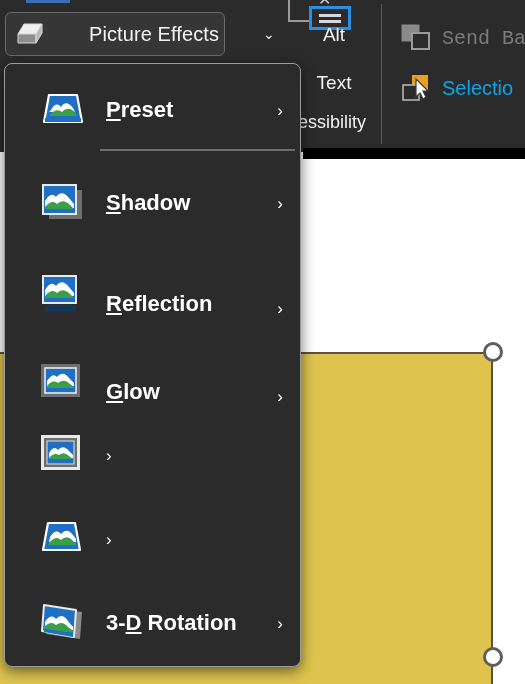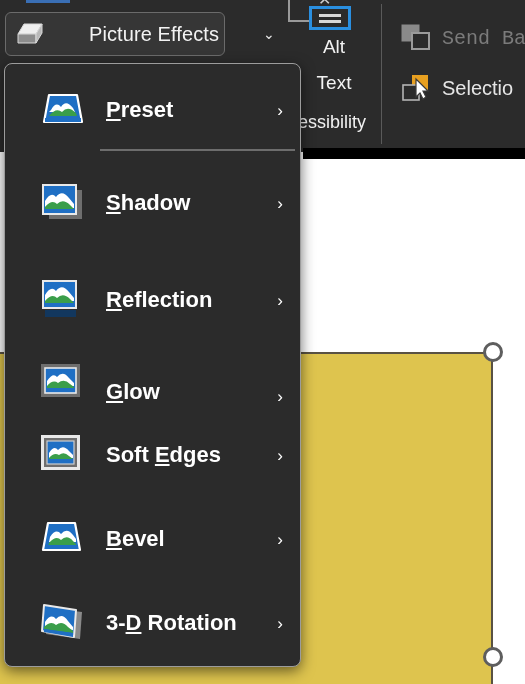--- a/index.html
+++ b/index.html
@@ -170,7 +170,7 @@
     color: #f2f2f2;
     white-space: nowrap;
   }
-  #alt-line-1 { top: 36px; }
+  #alt-line-1 { top: 24px; }
   #alt-line-2 { top: 72px; }
   #alt-line-3 { top: 112px; font-size: 18px; left: -2px; }
 

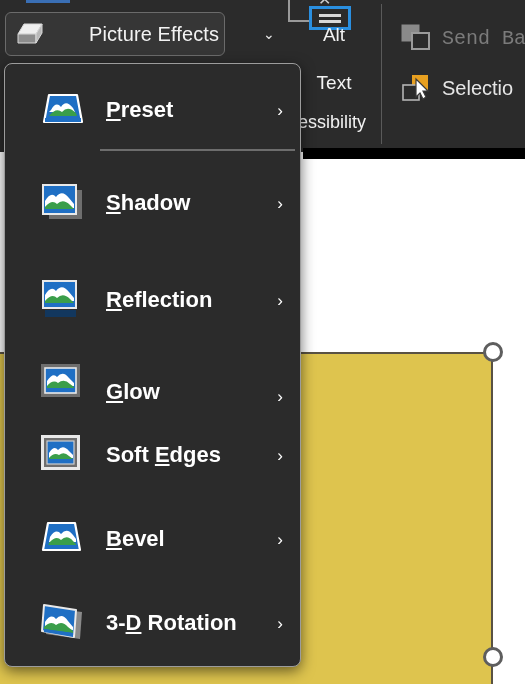--- a/index.html
+++ b/index.html
@@ -192,7 +192,7 @@
     height: 40px;
     display: flex;
     align-items: center;
-    color: #e5e5e5;
+    color: #0ea5e9;
     font-size: 20px;
     white-space: nowrap;
   }

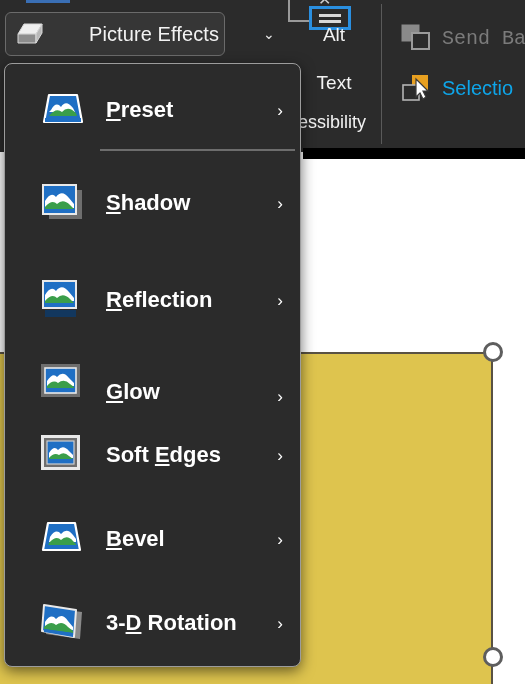--- a/index.html
+++ b/index.html
@@ -259,7 +259,7 @@
   
   #mi-preset       { top: 12px; }
   #mi-shadow       { top: 105px; justify-content: space-between; }
-  #mi-reflection   { top: 202px; }
+  #mi-reflection   { top: 185px; align-items: flex-end; }
   #mi-glow         { top: 273px; align-items: flex-end; }
   #mi-softedges    { top: 357px; }
   #mi-bevel        { top: 441px; }

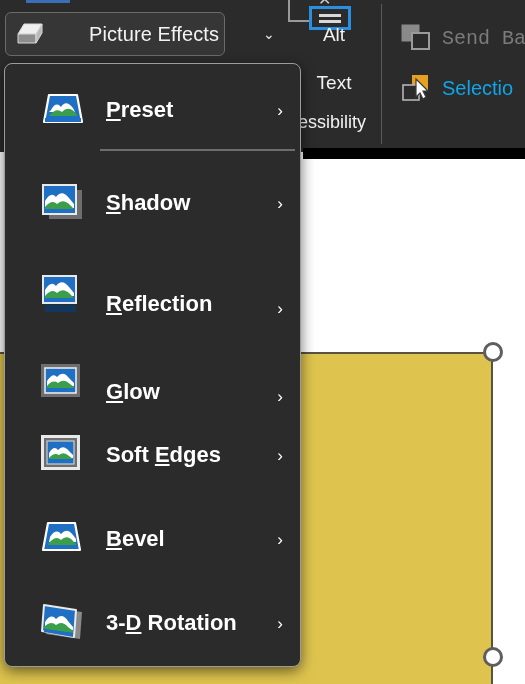--- a/index.html
+++ b/index.html
@@ -400,7 +400,6 @@
         <rect x="9" y="26" width="24" height="4" fill="#1f6fc4"></rect>
       </svg>
     </span>
-    <span class="mi-label">Soft <u>E</u>dges</span>
     <span class="mi-arrow">›</span>
   </div>
 

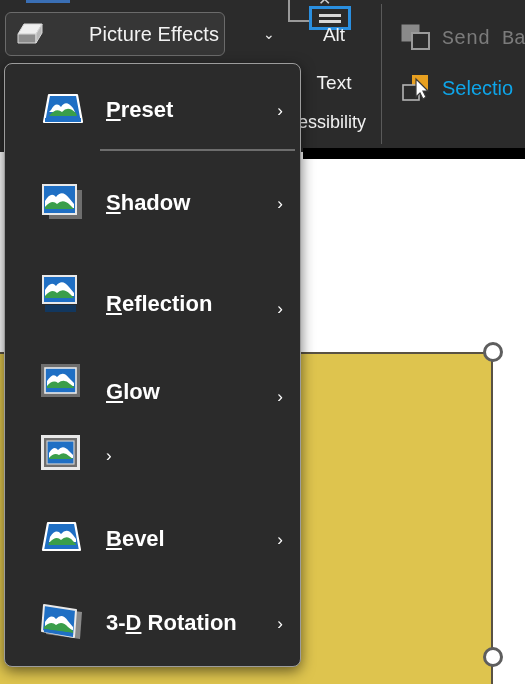--- a/index.html
+++ b/index.html
@@ -412,7 +412,6 @@
         <rect x="5" y="28" width="33" height="4" fill="#1f6fc4"></rect>
       </svg>
     </span>
-    <span class="mi-label"><u>B</u>evel</span>
     <span class="mi-arrow">›</span>
   </div>
 

